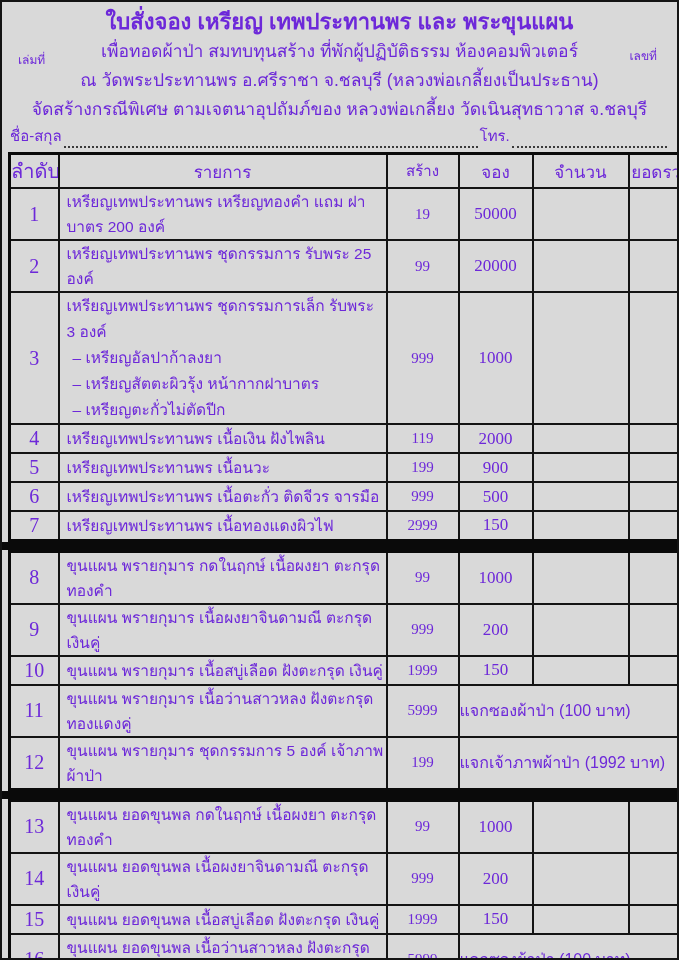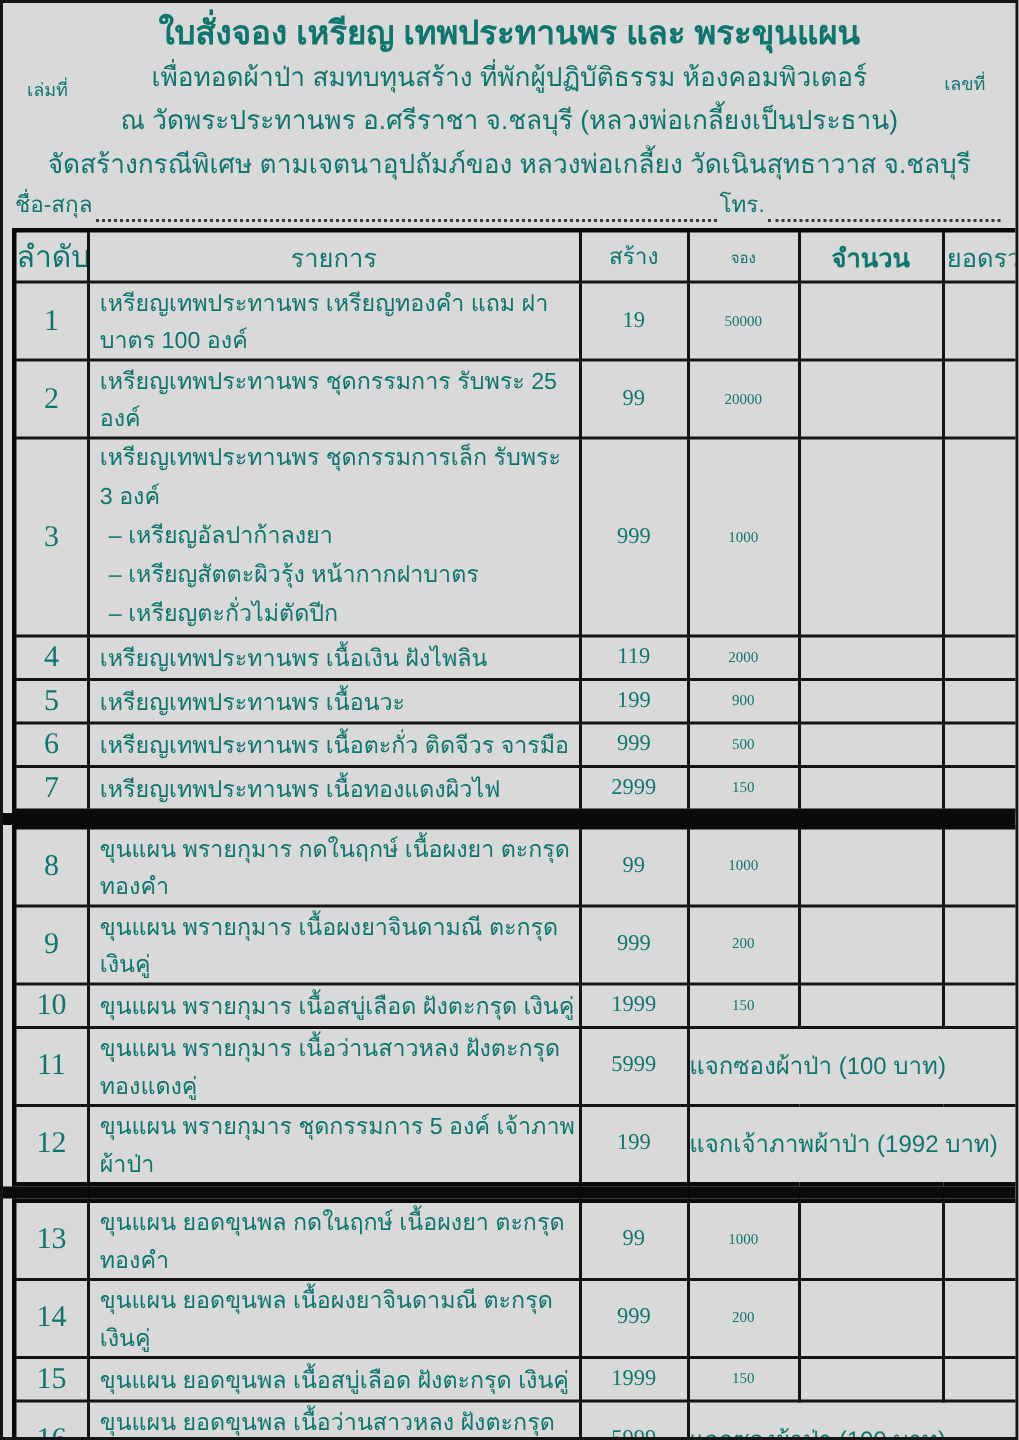--- a/index.html
+++ b/index.html
@@ -10,7 +10,7 @@
     margin: 0 auto;
     background: #d9d9d9;
     border: 2px solid #141414;
-    color: #0f766e;
+    color: #6d28d9;
     font-family: "Liberation Sans", sans-serif;
     overflow: hidden;
   }

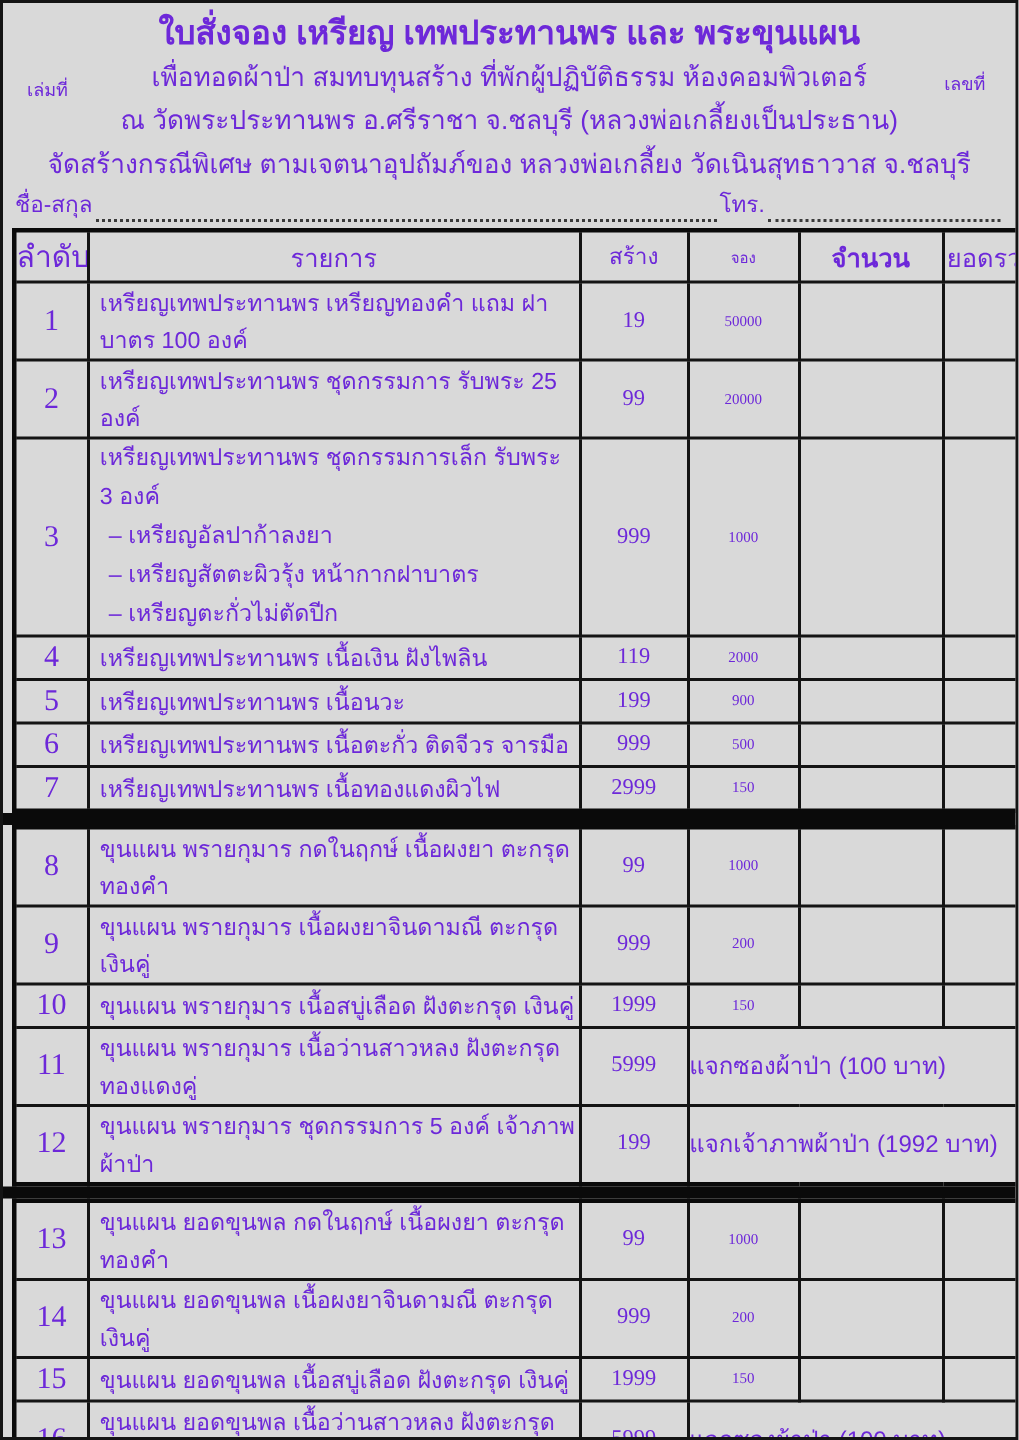--- a/index.html
+++ b/index.html
@@ -40,7 +40,7 @@
   .c-no   { width: 49px;  text-align: center; font-family: "Liberation Serif", serif; font-size: 20px; }
   .c-item { width: 328px; text-align: left; padding-left: 7px; }
   .c-made { width: 72px;  text-align: center; font-family: Liberation Serif, serif; font-size: 15px; }
-  .c-price{ width: 74px;  text-align: center; font-family: "Liberation Serif", serif; font-size: 10px; }
+  .c-price{ width: 74px;  text-align: center; font-family: "Liberation Serif", serif; font-size: 17px; }
   .c-qty  { width: 96px; font-weight: bold; }
   .c-total{ width: 67px; }
   .r-std td { height: 29px; }

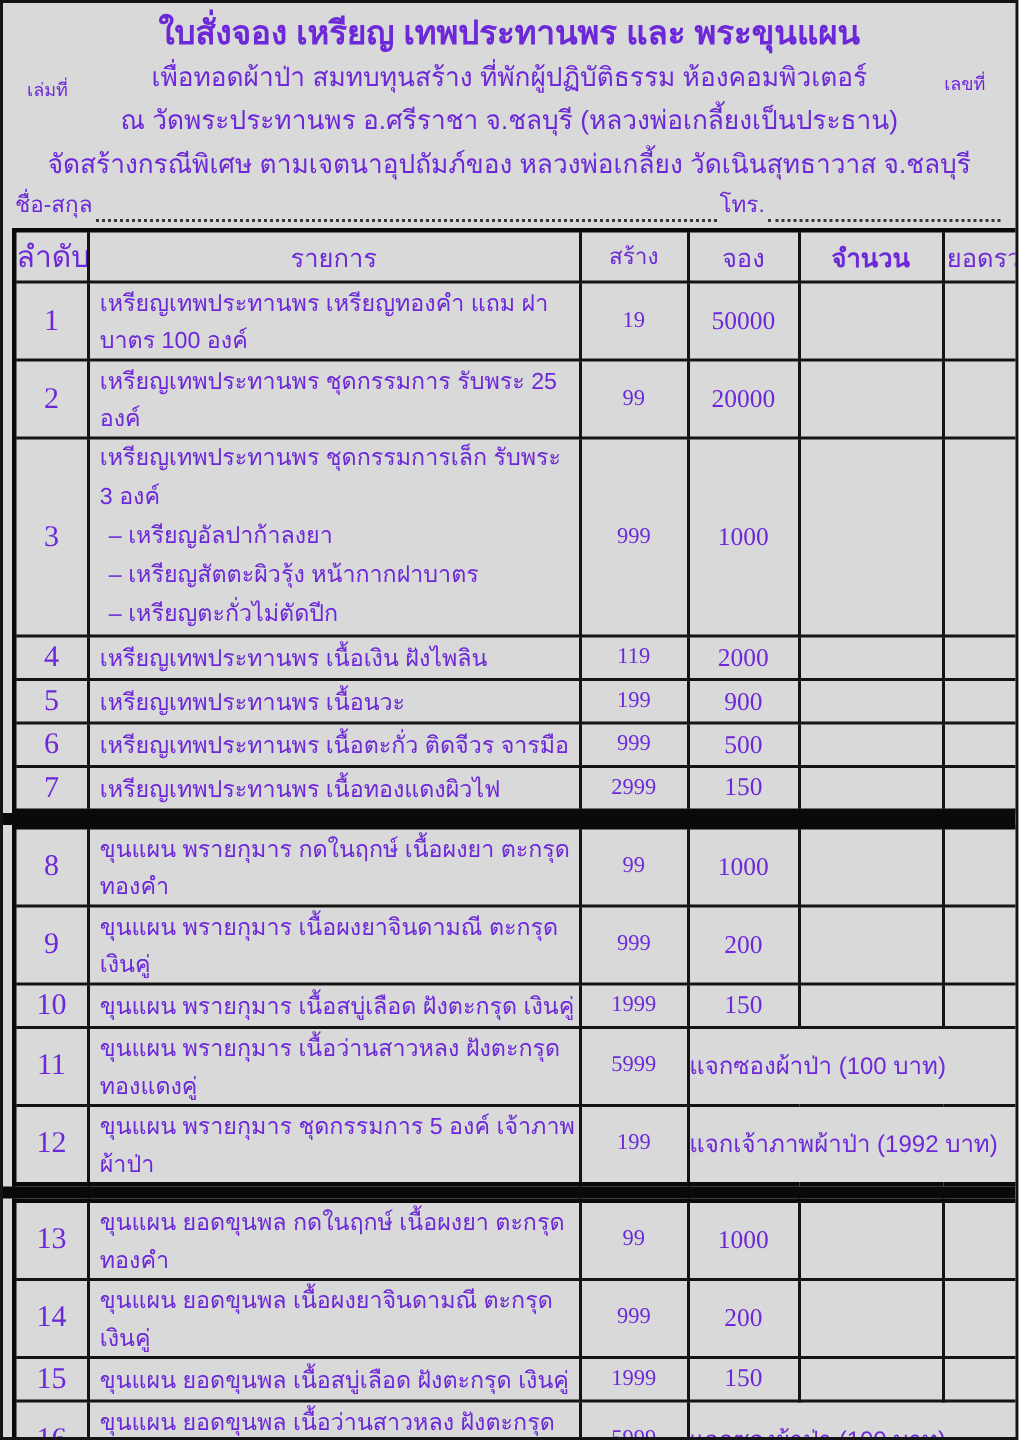--- a/index.html
+++ b/index.html
@@ -41,7 +41,7 @@
   .c-item { width: 328px; text-align: left; padding-left: 7px; }
   .c-made { width: 72px;  text-align: center; font-family: Liberation Serif, serif; font-size: 15px; }
   .c-price{ width: 74px;  text-align: center; font-family: "Liberation Serif", serif; font-size: 17px; }
-  .c-qty  { width: 96px; font-weight: bold; }
+  .c-qty  { width: 96px; }
   .c-total{ width: 67px; }
   .r-std td { height: 29px; }
   .r-tall td { height: 112px; }

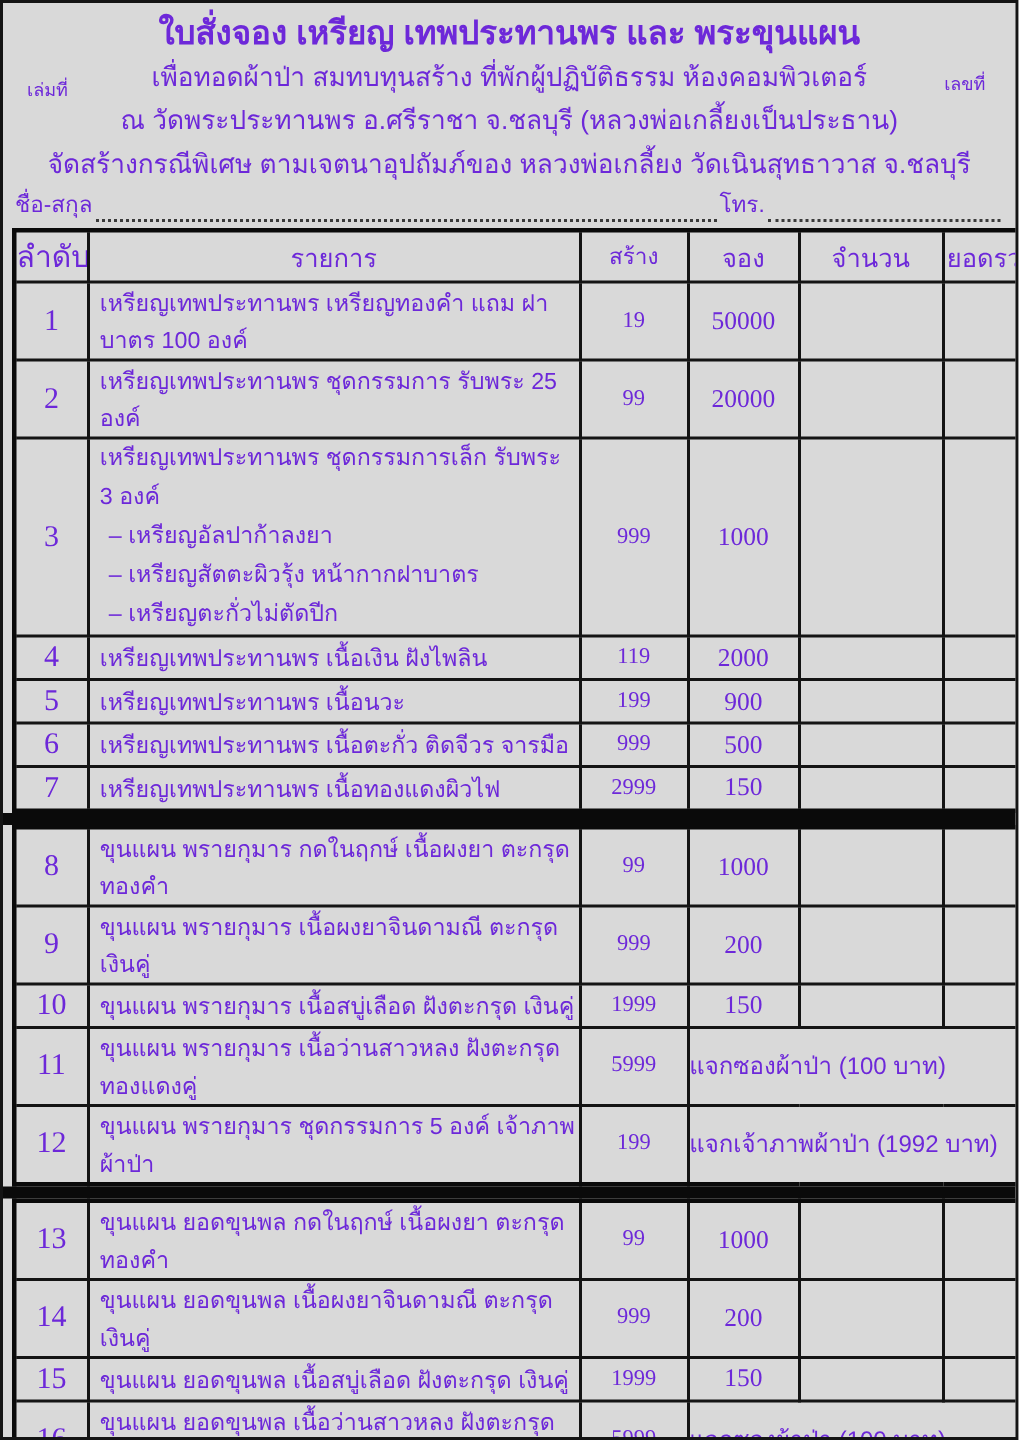--- a/index.html
+++ b/index.html
@@ -85,7 +85,7 @@
       </tr>
       <tr class="r-std">
         <td class="c-no">1</td>
-        <td class="c-item">เหรียญเทพประทานพร เหรียญทองคำ แถม ฝาบาตร 100 องค์</td>
+        <td class="c-item">เหรียญเทพประทานพร เหรียญทองคำ แถม ฝาบาตร 200 องค์</td>
         <td class="c-made">19</td>
         <td class="c-price">50000</td>
         <td class="c-qty"></td>

